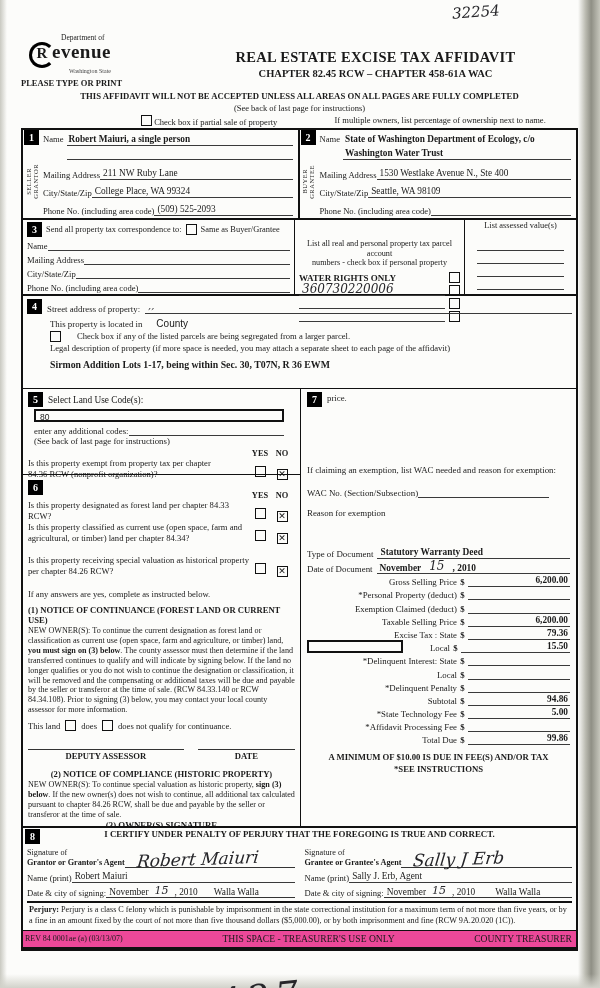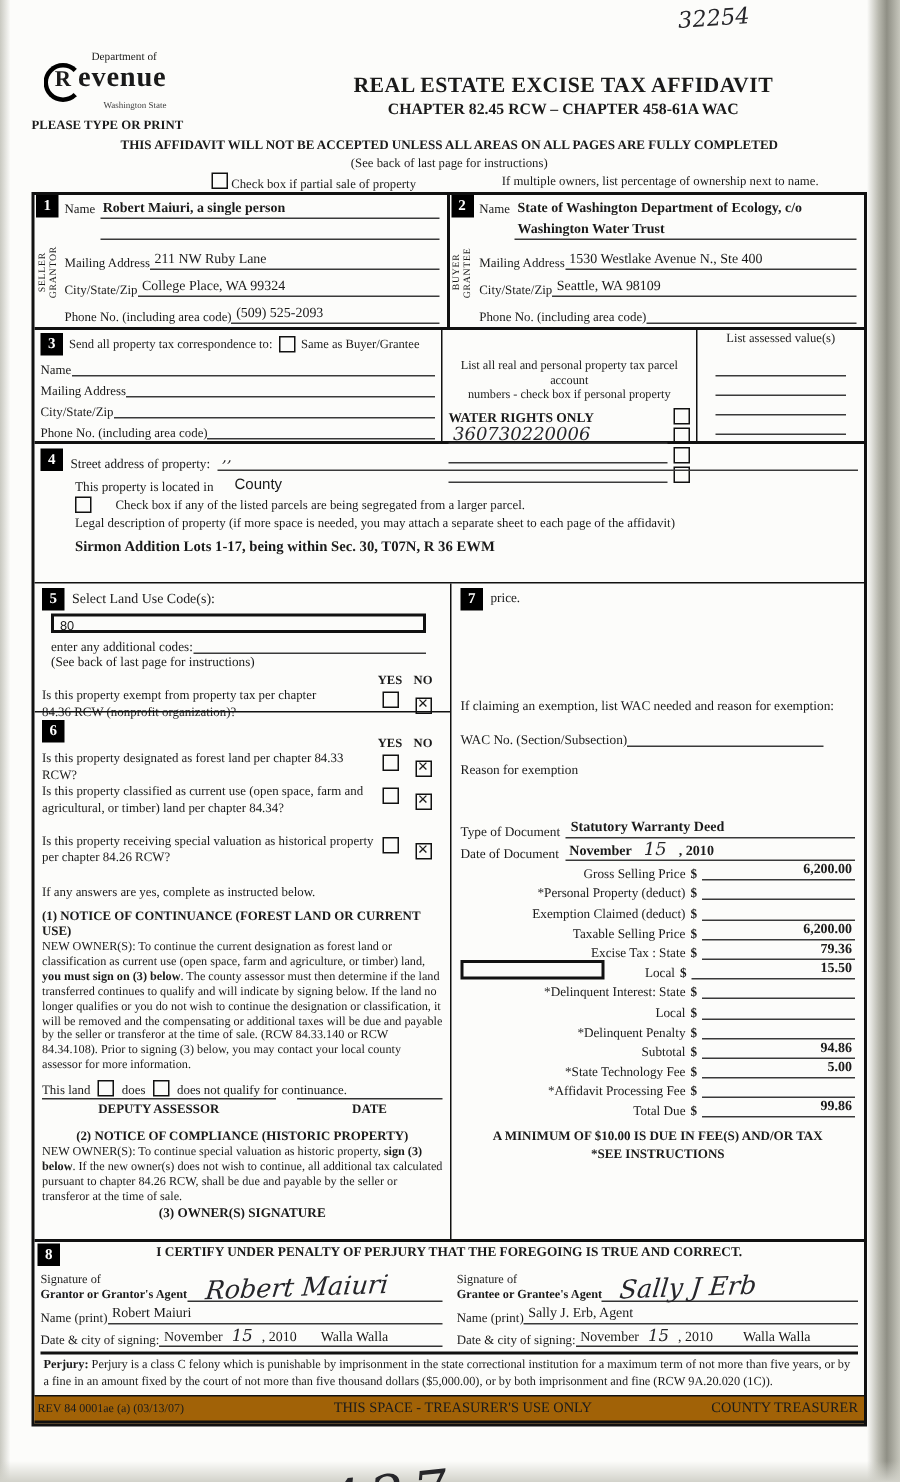--- a/index.html
+++ b/index.html
@@ -88,7 +88,7 @@
   .s5see{margin-left:6px;font-size:8.8px;height:13px;}
   .yn-head{display:flex;justify-content:flex-end;font-size:8.4px;font-weight:bold;padding-right:2px;}
   .ycol,.ncol{width:22px;text-align:center;flex:0 0 auto;}
-  .qrow{display:flex;align-items:flex-start;padding-right:2px;}
+  .qrow{display:flex;align-items:flex-end;padding-right:2px;}
   .qtext{flex:1;font-size:8.6px;line-height:11px;}
   .sec6{padding:2px 5px;box-sizing:border-box;}
   .notice-title{font-size:8.6px;font-weight:bold;margin-top:6px;}

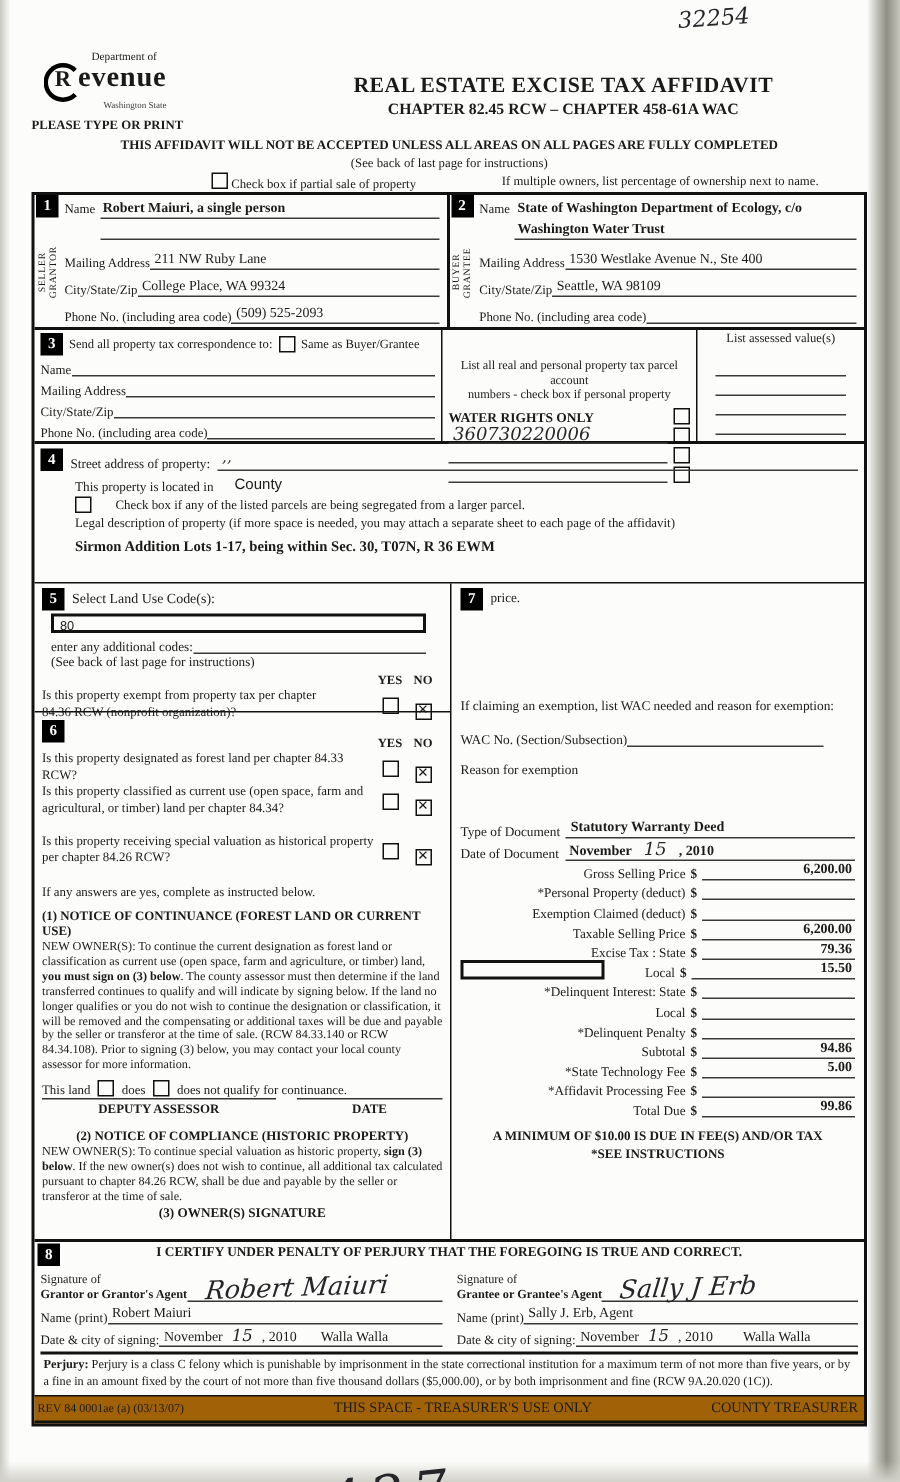--- a/index.html
+++ b/index.html
@@ -94,7 +94,7 @@
   .notice-title{font-size:8.6px;font-weight:bold;margin-top:6px;}
   .notice-body{font-size:8.15px;line-height:9.9px;text-align:left;margin-top:1px;}
   .qualify{display:flex;align-items:center;gap:5px;font-size:8.6px;margin-top:4px;height:13px;}
-  .sigline-row{display:flex;gap:14px;margin-top:0;}
+  .sigline-row{display:flex;gap:14px;margin-top:17px;}
   .sigline{border-top:1px solid #333;text-align:center;font-size:8.6px;font-weight:bold;padding-top:1px;}
   .sl-l{flex:1.6;} .sl-r{flex:1;}
   .center-b{text-align:center;font-size:8.8px;font-weight:bold;}

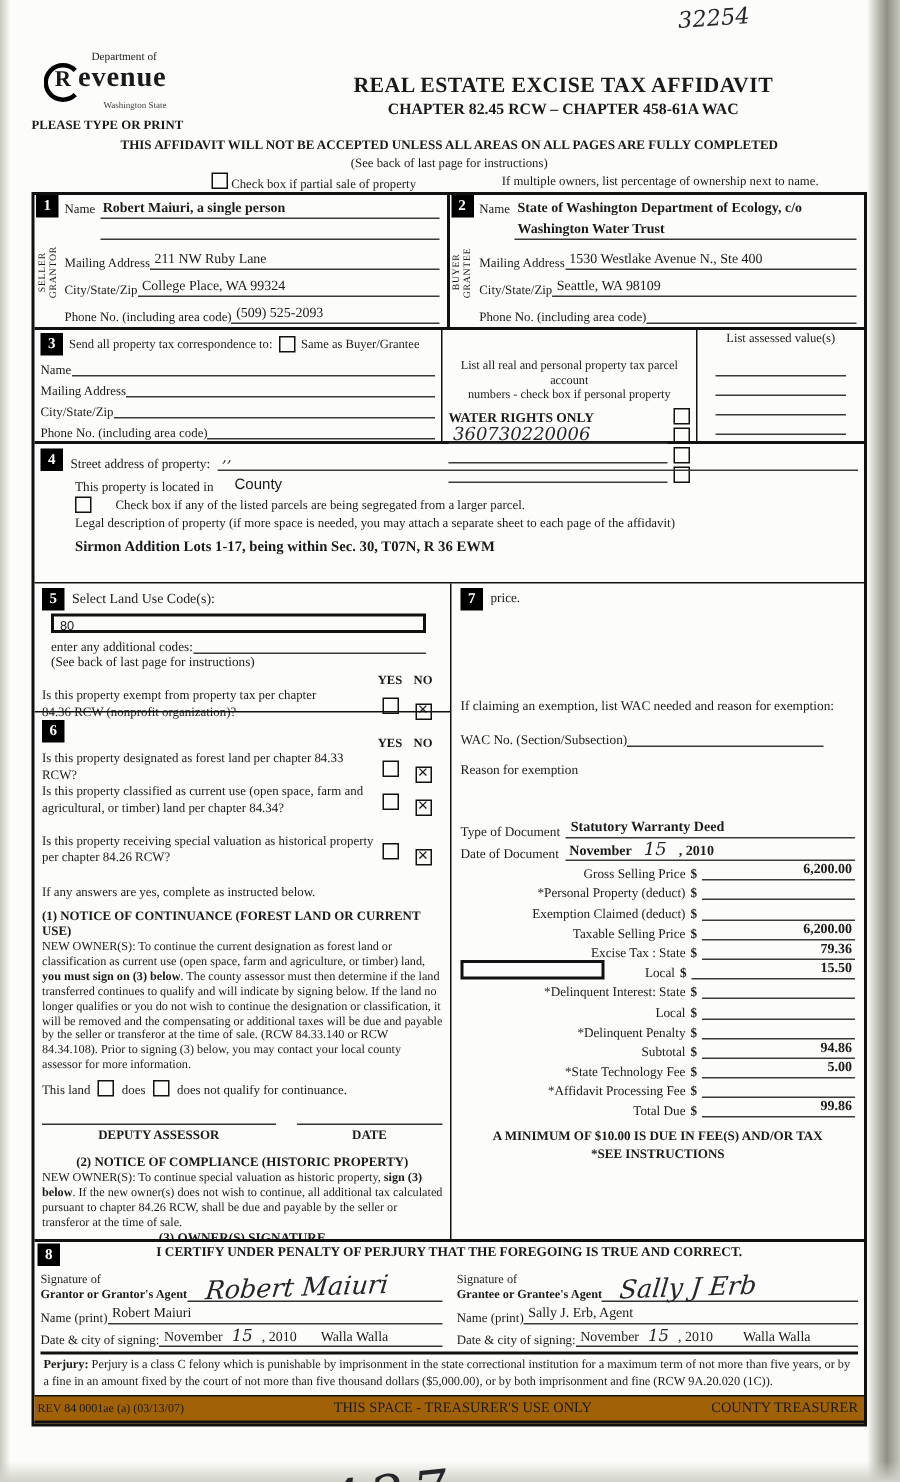--- a/index.html
+++ b/index.html
@@ -130,7 +130,7 @@
   .perjury{border-top:2px solid #111;margin-top:3px;font-size:8.2px;line-height:1.32;padding:2px 2px 3px 2px;}
   
   .footer{display:flex;align-items:center;border-top:1px solid #111;border-bottom:2px solid #111;height:16px;
-    background:#a16207;}
+    background:#ec4899;}
   .f-rev{width:170px;font-size:8px;padding-left:2px;}
   .f-center{flex:1;text-align:center;font-size:9.6px;}
   .f-right{width:150px;text-align:right;font-size:9.6px;padding-right:4px;}

